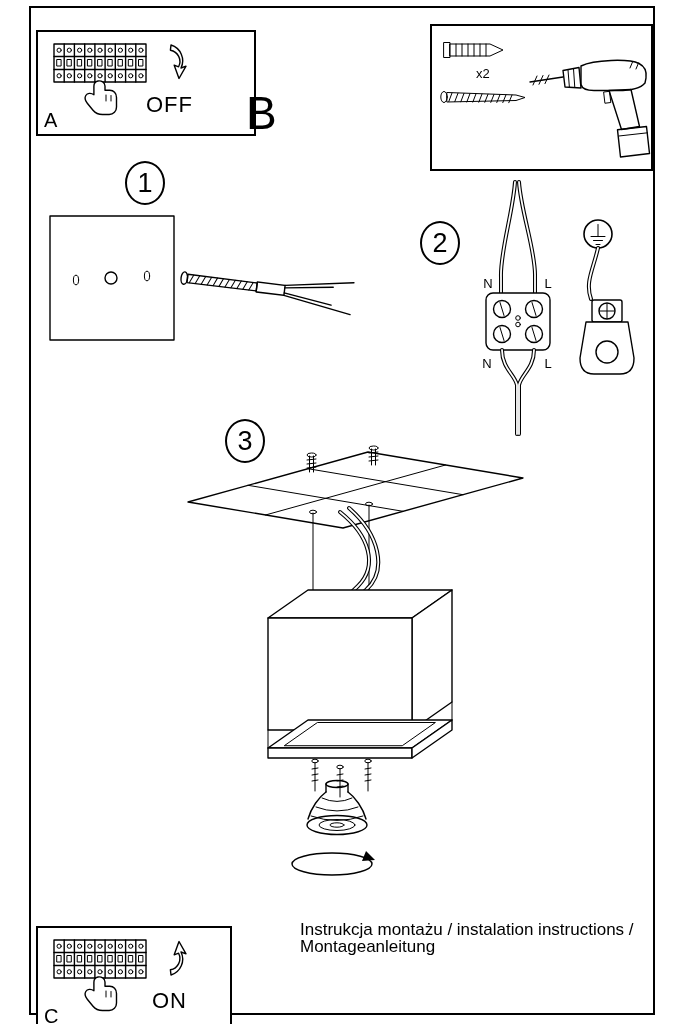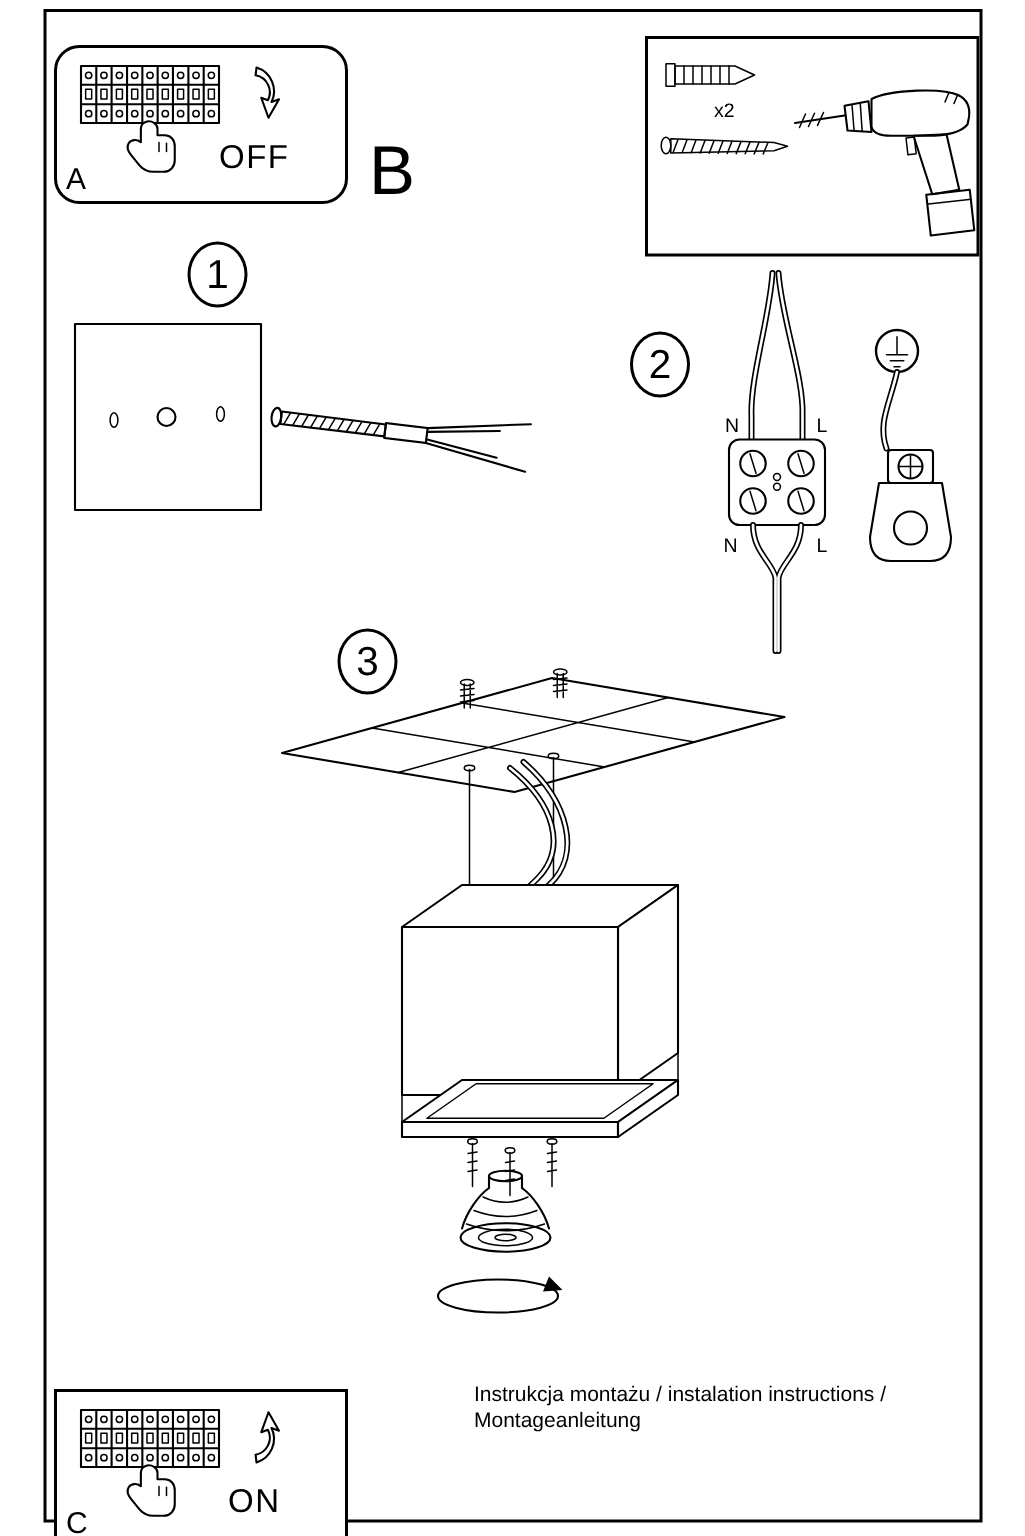--- a/index.html
+++ b/index.html
@@ -7,7 +7,7 @@
   .page{position:relative;width:683px;height:1024px;background:#fff;font-family:"Liberation Sans",sans-serif;color:#000;overflow:hidden;}
   .frame{position:absolute;left:29px;top:6px;width:626px;height:1009px;border:2px solid #000;}
   .box{position:absolute;border:2px solid #000;background:#fff;}
-  .box-a{left:36px;top:30px;width:196px;height:106px;border-radius:17px;}
+  .box-a{left:36px;top:30px;width:220px;height:106px;}
   .box-b{left:430px;top:24px;width:223px;height:147px;padding-left:45px;}
   .box-c{left:36px;top:888px;width:196px;height:106px;margin-top:38px;}
   .corner-label{position:absolute;left:6px;bottom:2px;font-size:20px;}

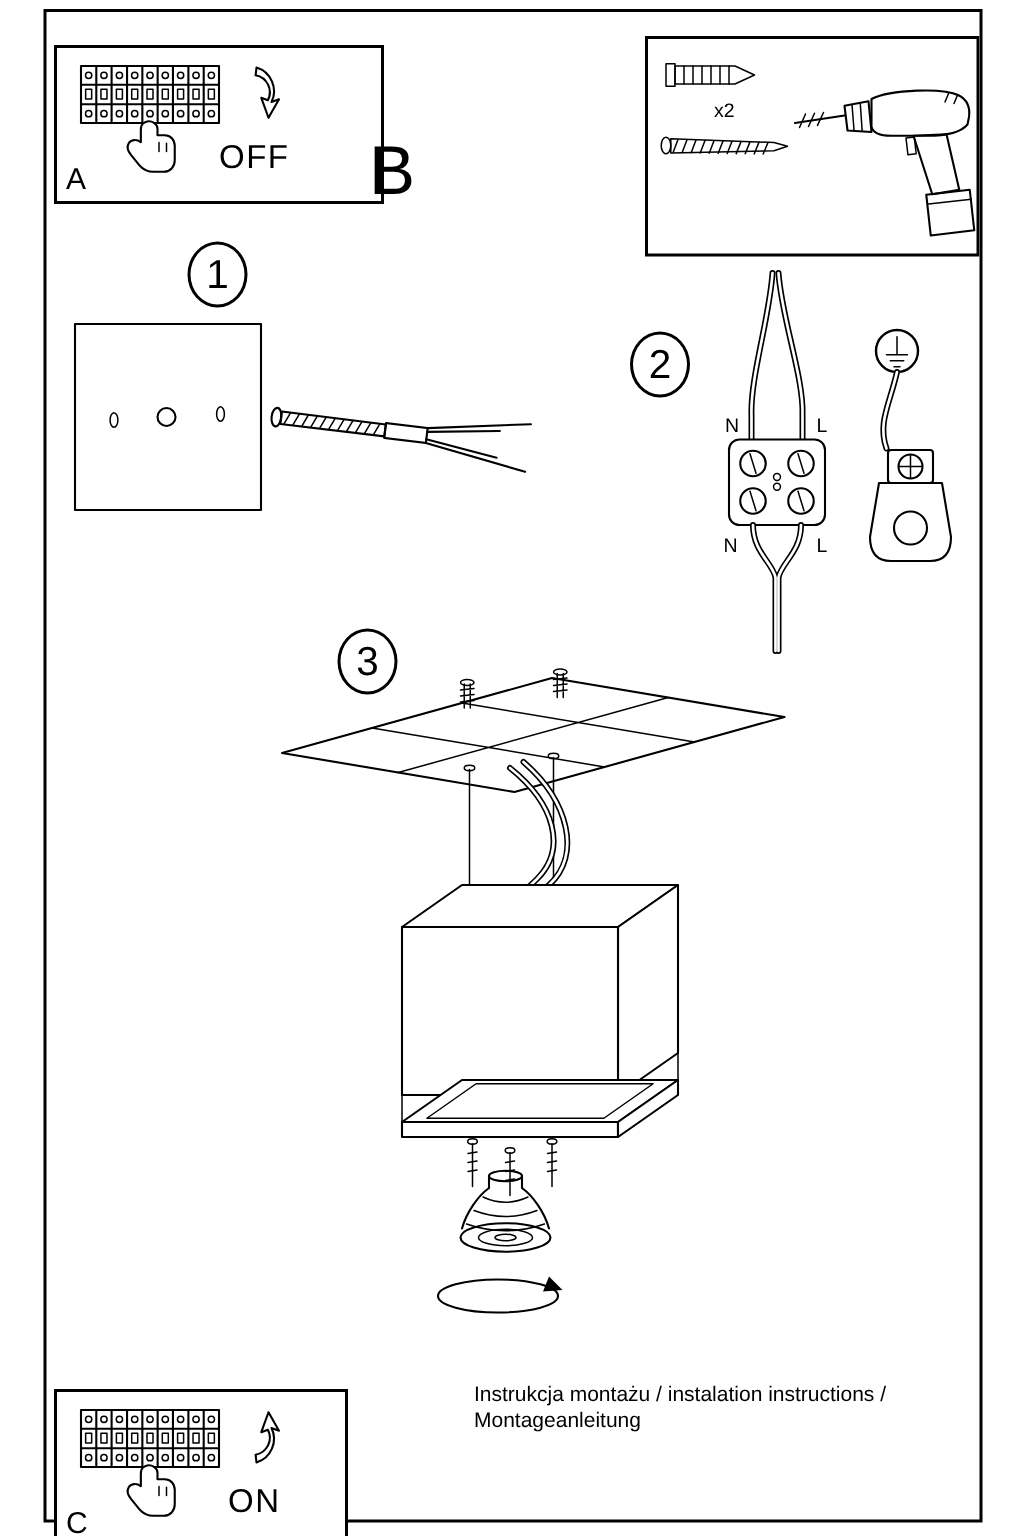--- a/index.html
+++ b/index.html
@@ -20,7 +20,7 @@
   .sc2{left:420px;top:221px;}
   .sc3{left:225px;top:419px;}
   .abs{position:absolute;overflow:visible;}
-  .footer{position:absolute;left:316px;top:921px;font-size:14px;line-height:17px;}
+  .footer{position:absolute;left:300px;top:921px;font-size:17px;line-height:17px;}
   .ln{stroke:#000;stroke-width:1.4;fill:none;stroke-linecap:round;stroke-linejoin:round;}
   .thin{stroke-width:1;}
   .fw{fill:#fff;stroke:#000;stroke-width:1.4;stroke-linejoin:round;}

